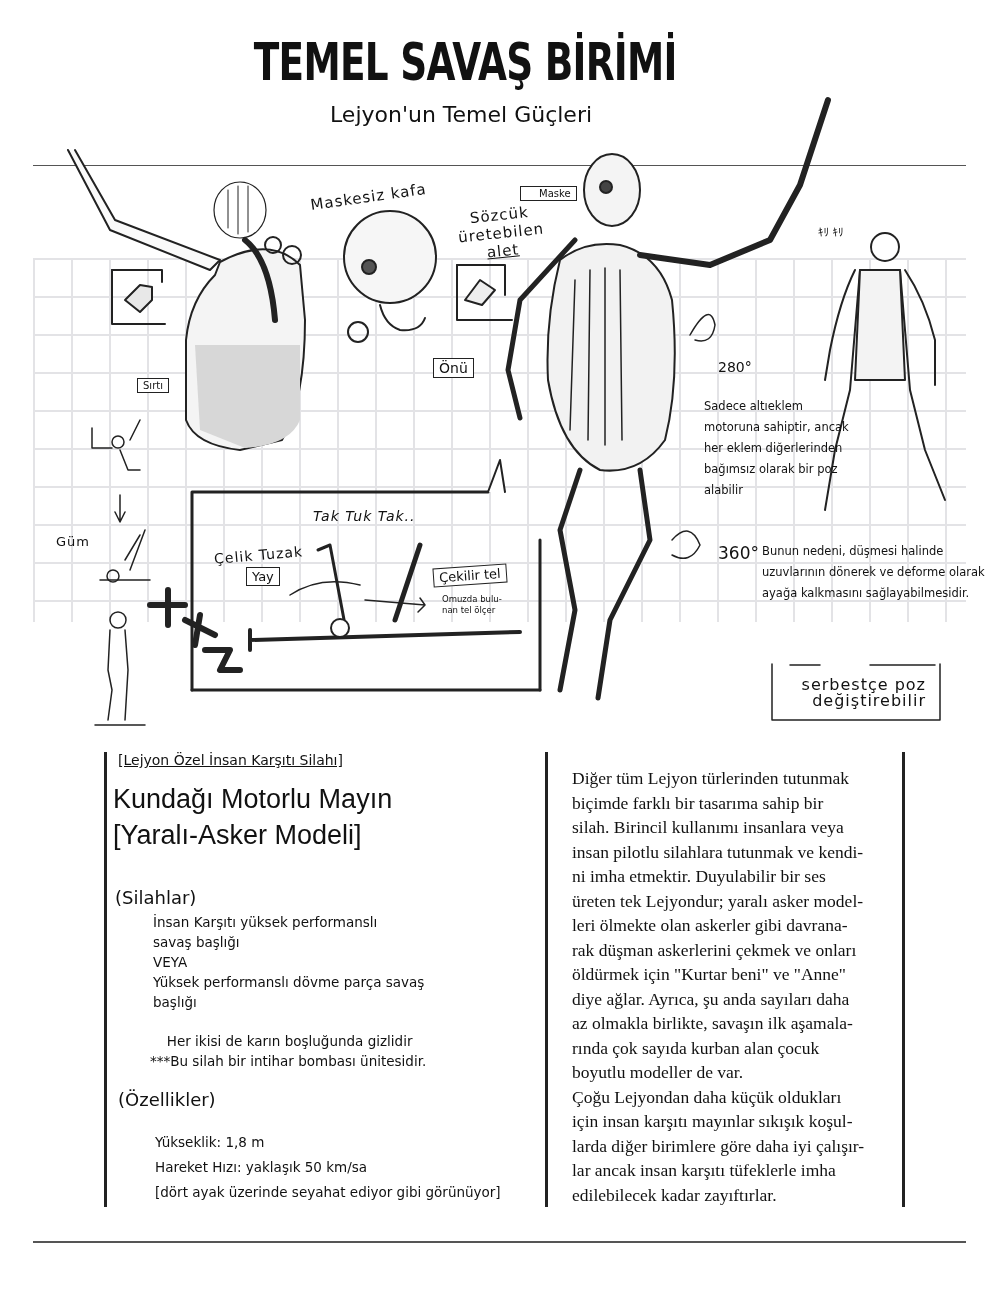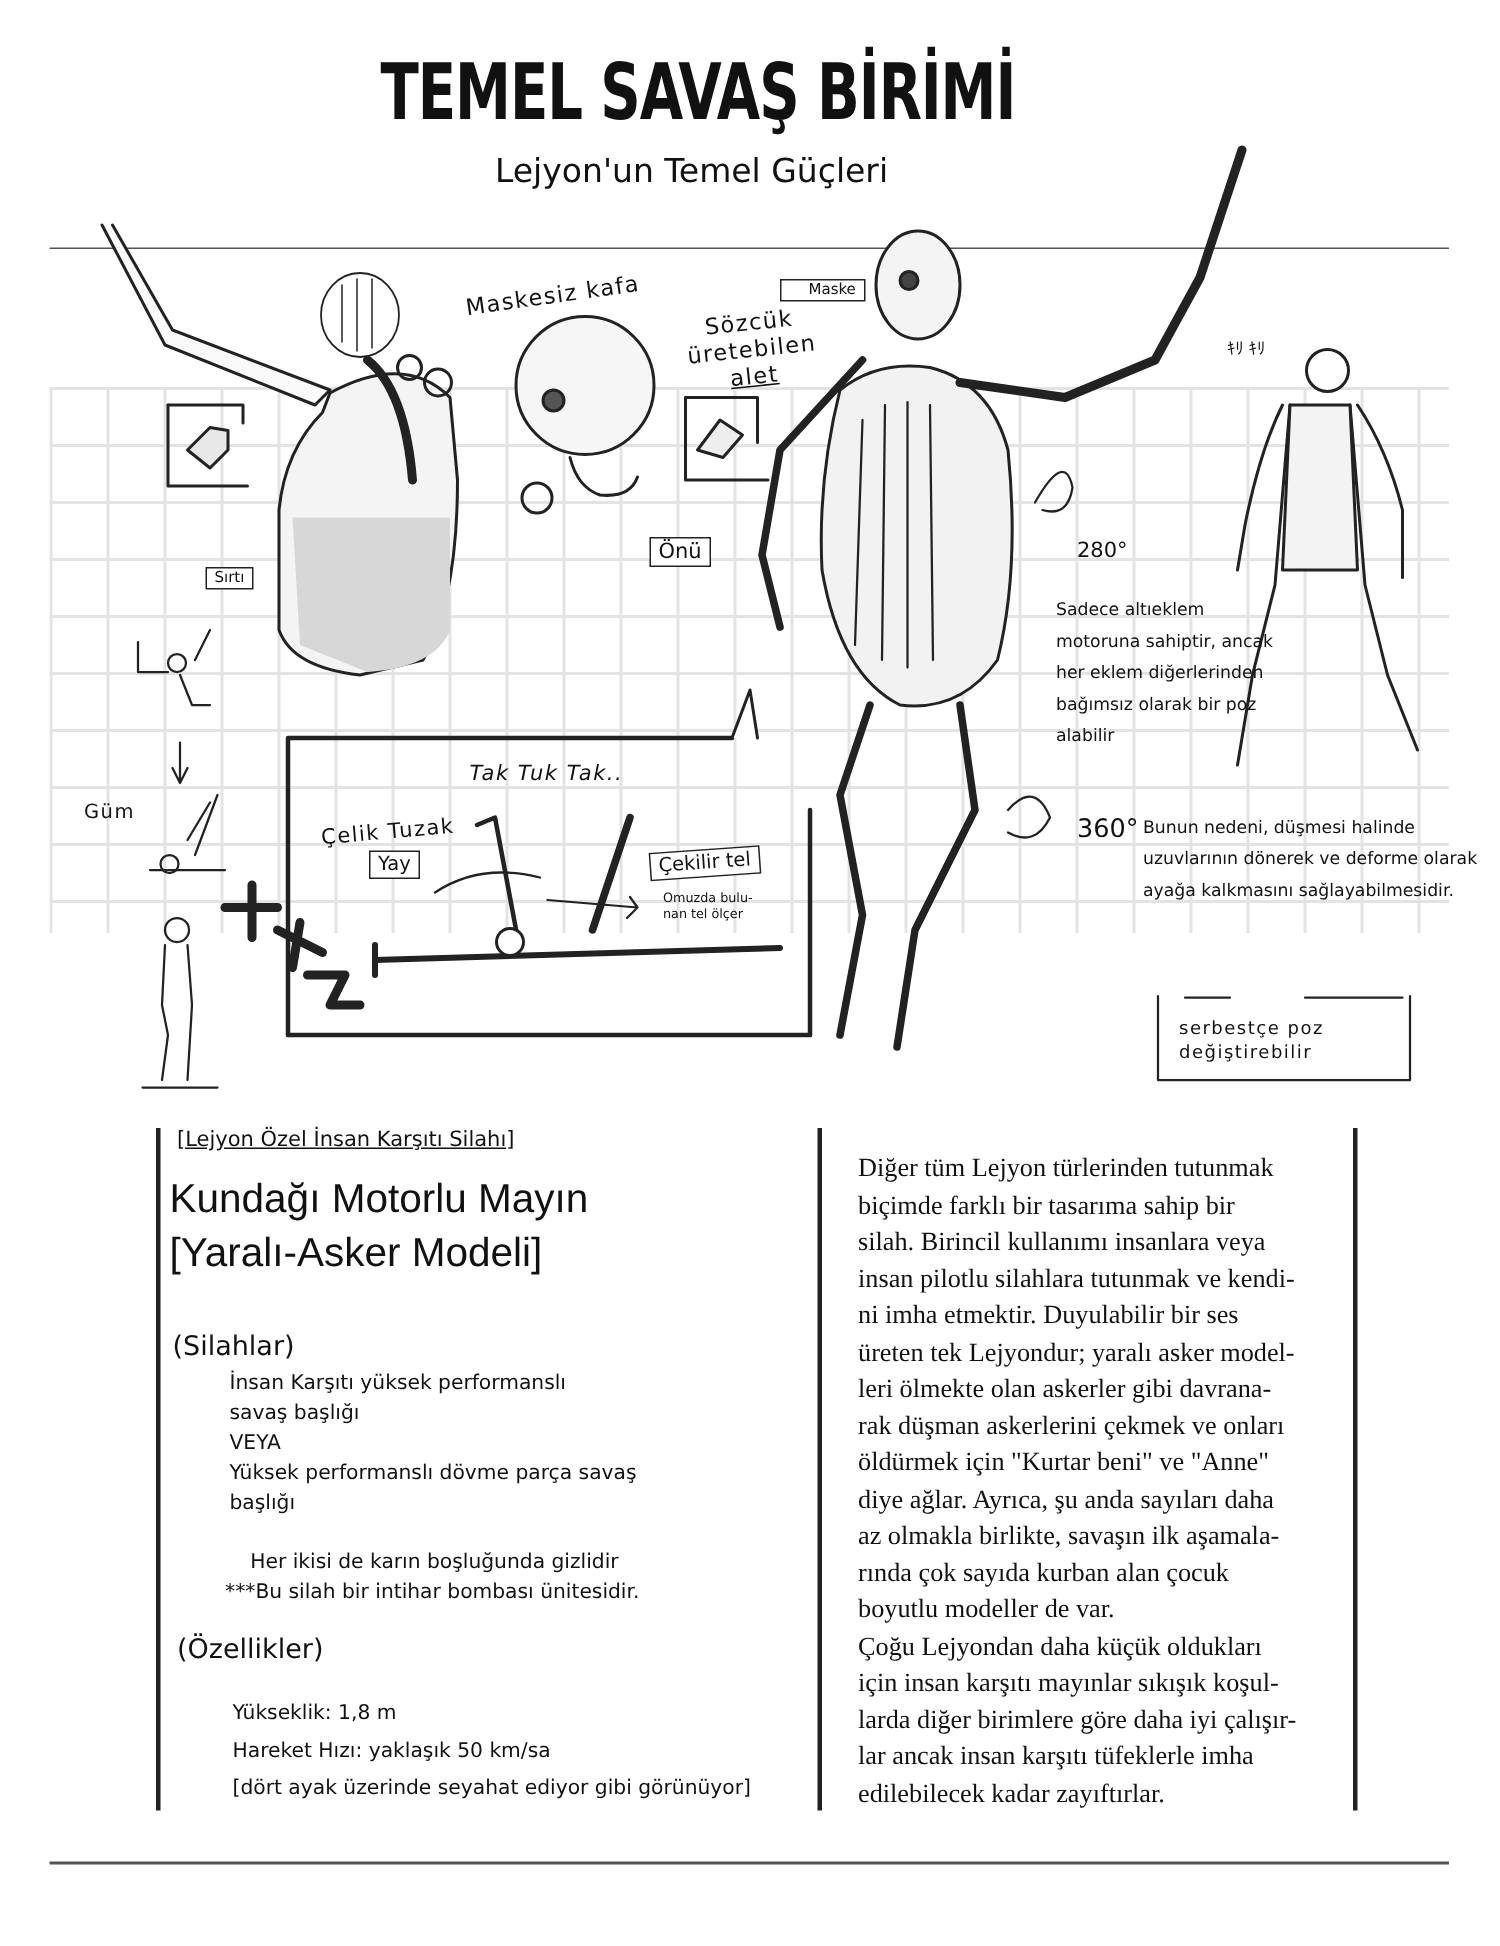--- a/index.html
+++ b/index.html
@@ -165,7 +165,7 @@
   <div>Omuzda bulu-</div>
   <div>nan tel ölçer</div>
 </div>
-<div class="abs hand" style="left:786px;top:677px;font-size:12px;line-height:16px;text-align:left;width:140px;letter-spacing:1px;">
+<div class="abs hand" style="left:786px;top:677px;font-size:16px;line-height:16px;text-align:right;width:140px;letter-spacing:1px;">
   <div>serbestçe poz</div>
   <div>değiştirebilir</div>
 </div>

